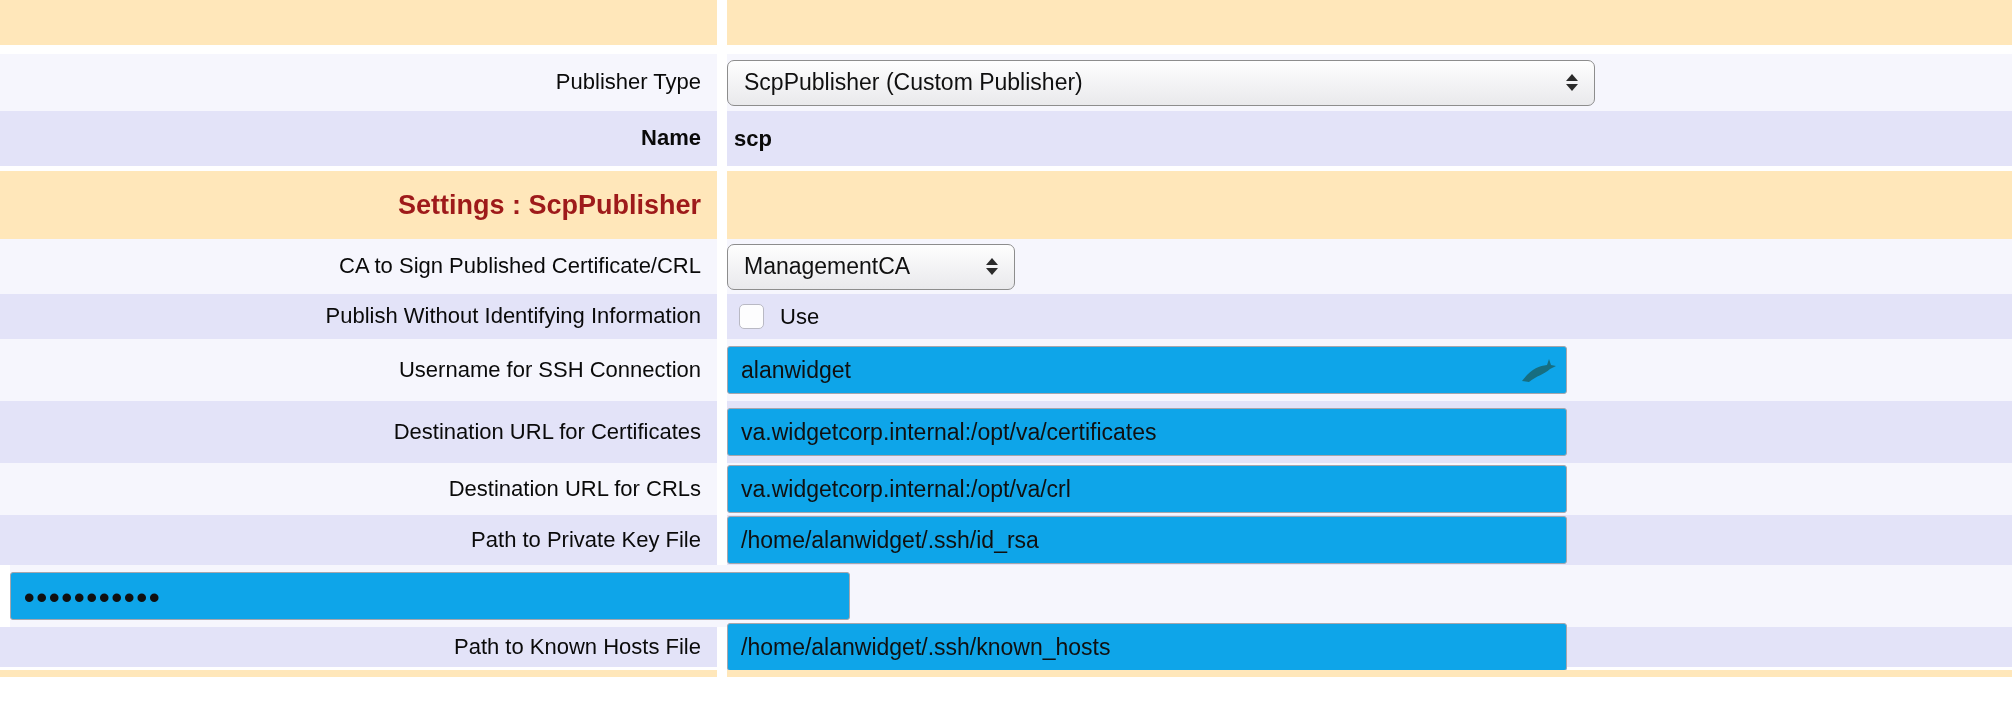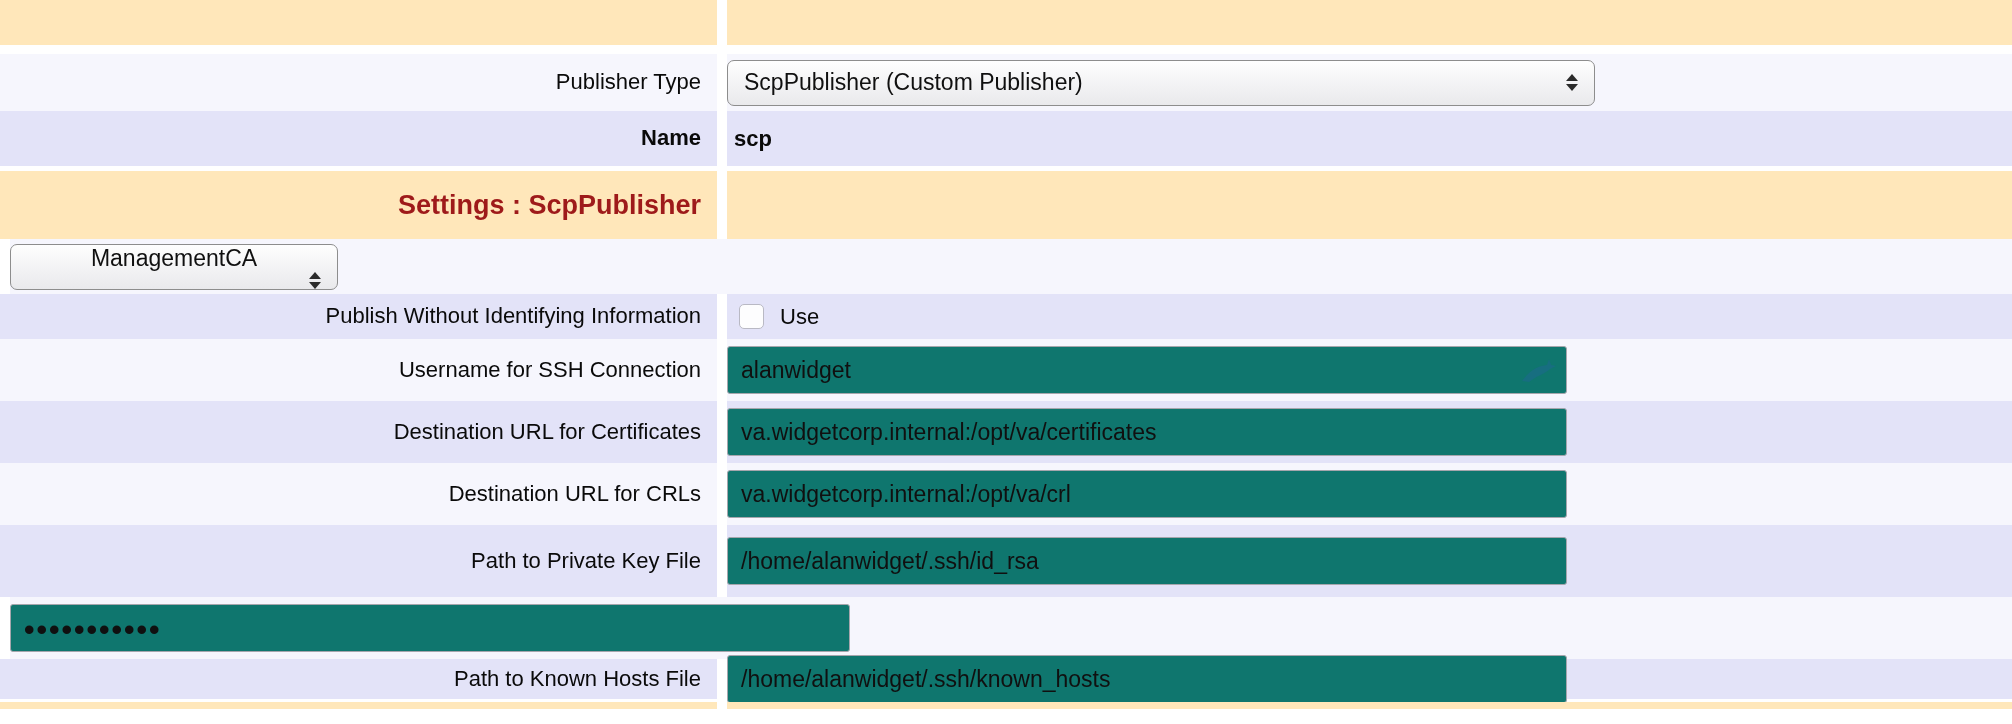--- a/index.html
+++ b/index.html
@@ -110,6 +110,9 @@
   </div>
 
   <div class="row" style="height:55px">
+    <div class="cell-l bg-light">
+      <span class="label">CA to Sign Published Certificate/CRL</span>
+    </div>
     <div class="gap"></div>
     <div class="cell-r bg-light">
       <div class="select select-small">

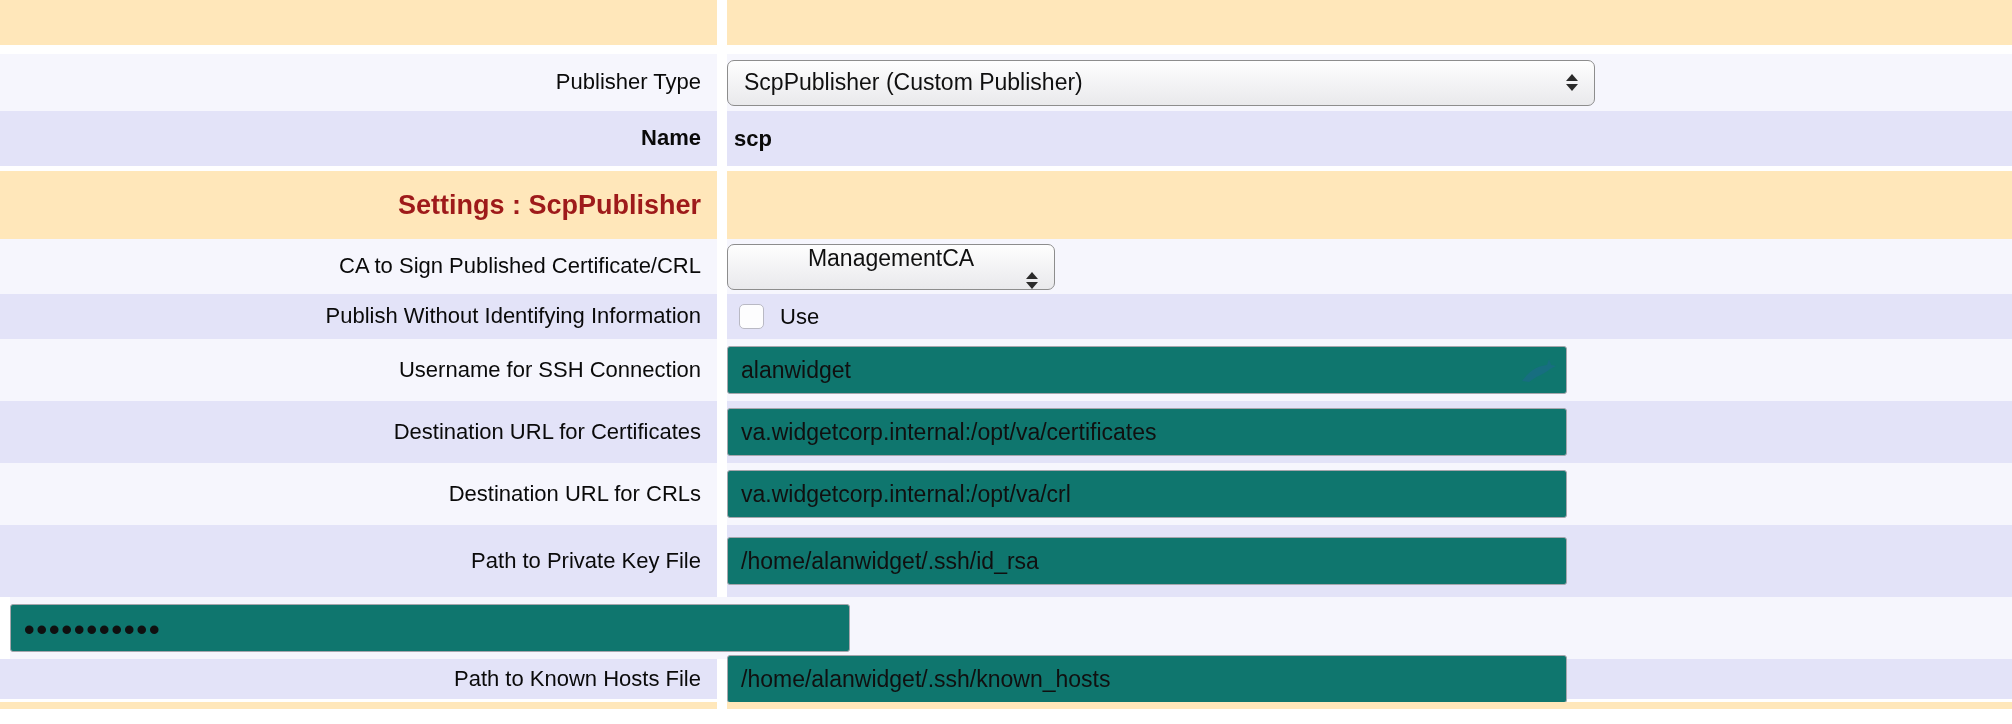--- a/index.html
+++ b/index.html
@@ -49,7 +49,7 @@
     padding:0 16px 0 16px;font-size:23px;color:#101010;cursor:default;
   }
   .select-big{width:868px;}
-  .select-small{width:328px;flex-direction:column;}
+  .select-small{width:288px;}
   .arrows{margin-left:auto;display:flex;flex-direction:column;align-items:center;gap:3px;padding-left:14px;}
   .tri-up{width:0;height:0;border-left:6px solid transparent;border-right:6px solid transparent;border-bottom:7px solid #2b2b2b;}
   .tri-down{width:0;height:0;border-left:6px solid transparent;border-right:6px solid transparent;border-top:7px solid #2b2b2b;}

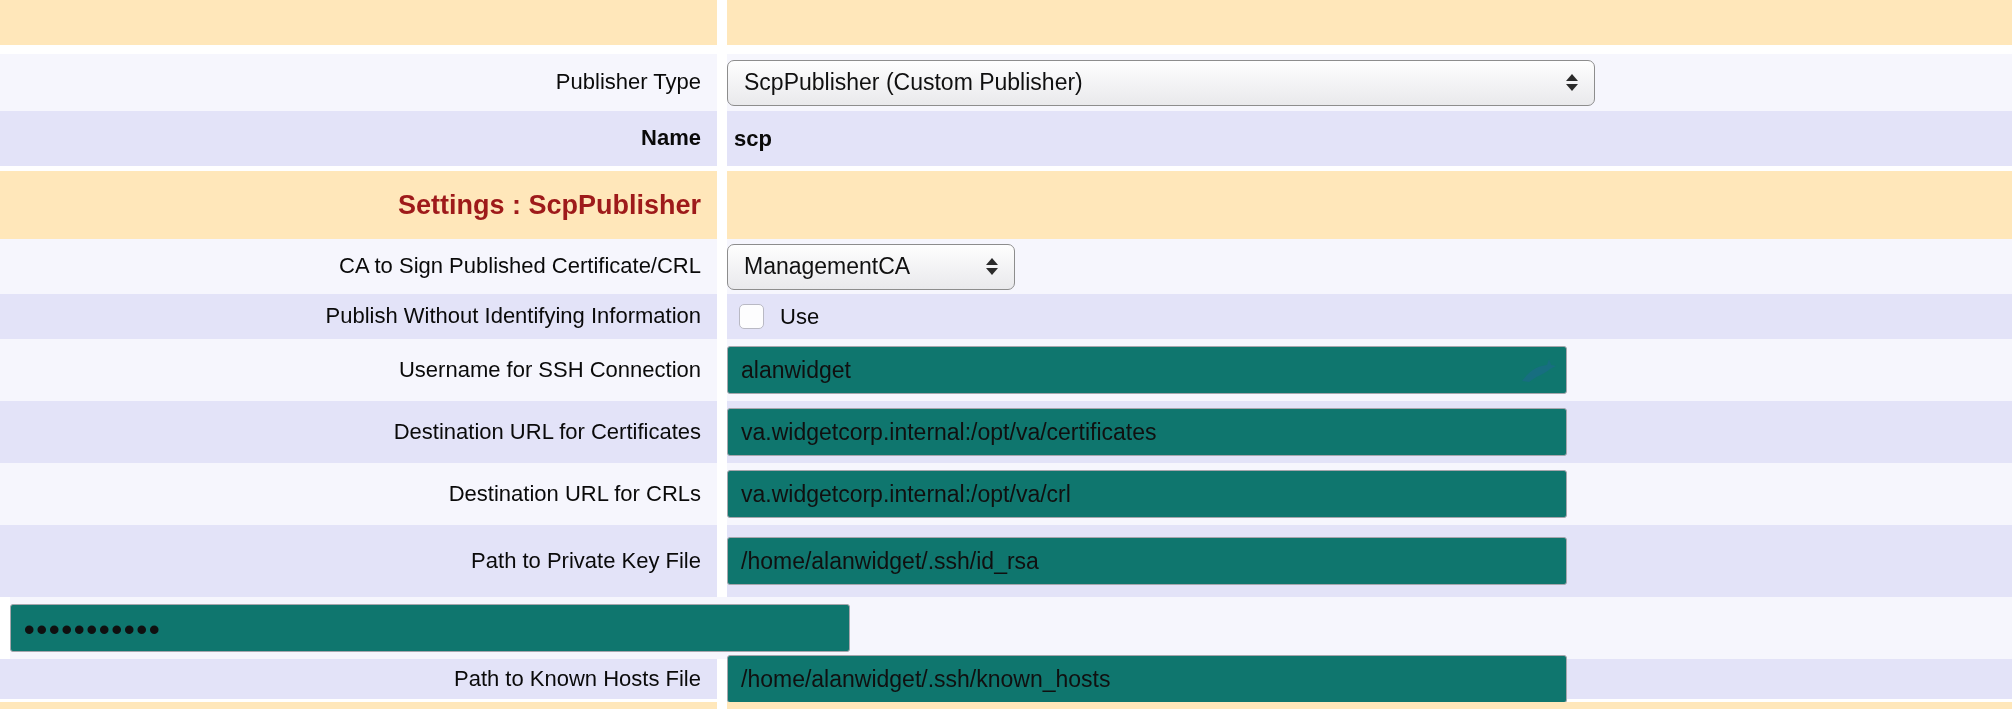--- a/index.html
+++ b/index.html
@@ -35,7 +35,7 @@
 
   .text-input{
     width:840px;height:48px;box-sizing:border-box;border:1px solid var(--input-border);
-    border-radius:3px;background:#0f766e;font-size:23px;color:#101010;padding:0 13px;
+    border-radius:3px;background:#0ea5e9;font-size:23px;color:#101010;padding:0 13px;
     font-family:"Liberation Sans","DejaVu Sans",sans-serif;outline:none;
   }
   .pw{font-size:30px;letter-spacing:2px;font-weight:700;padding-top:4px;}

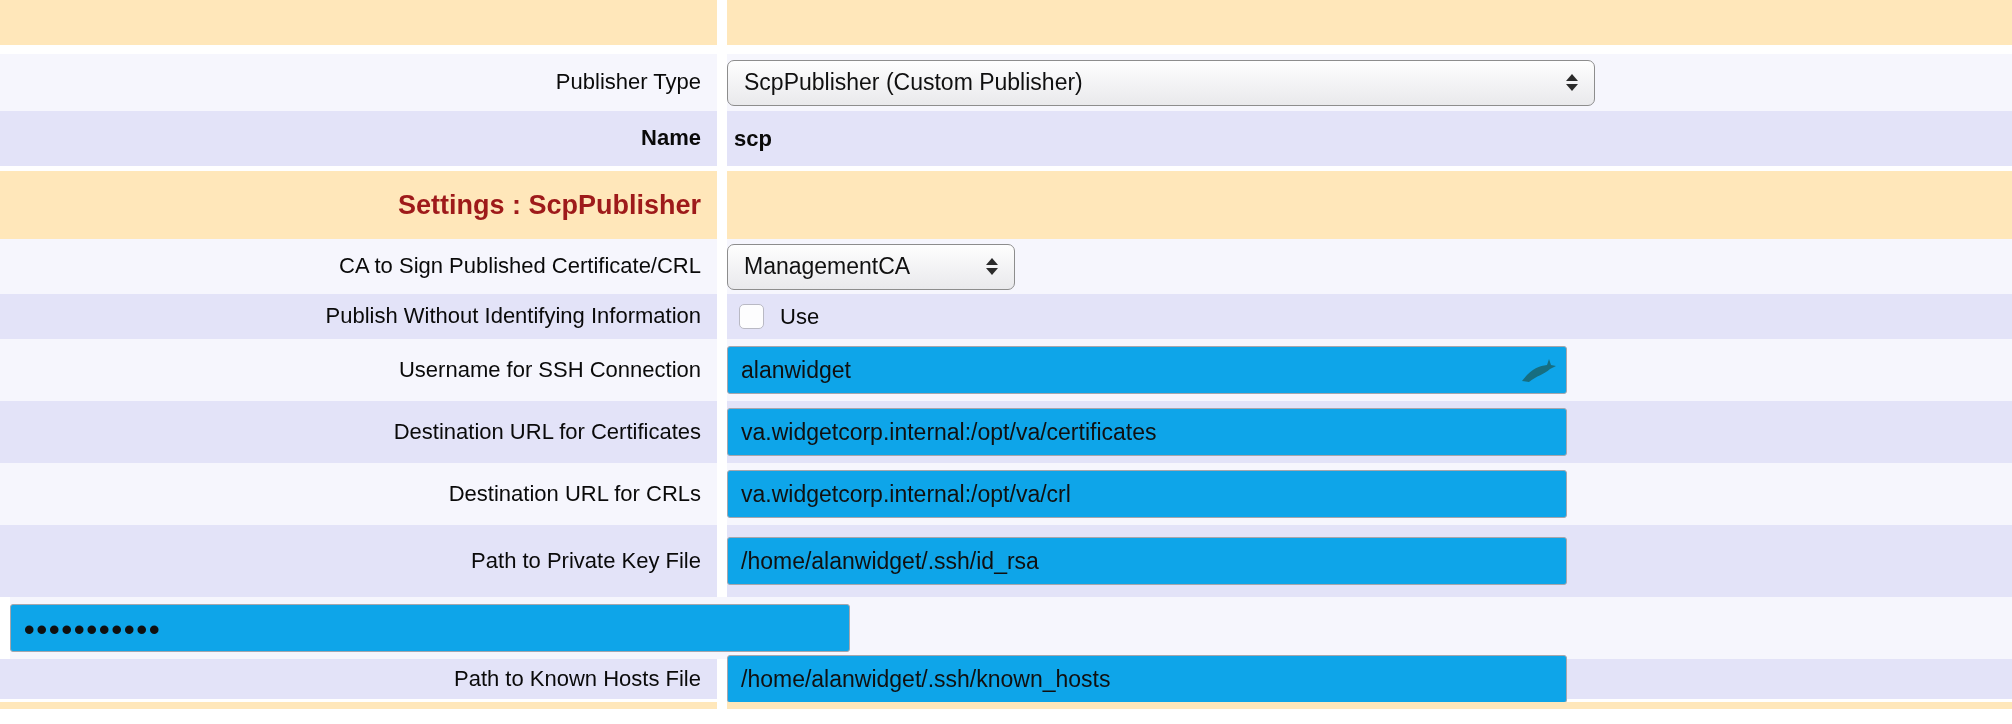--- a/index.html
+++ b/index.html
@@ -163,7 +163,7 @@
     </div>
   </div>
 
-  <div class="row" style="height:62px">
+  <div class="row" style="height:52px">
     <div class="cell-l bg-light">
       <span class="label">Destination URL for CRLs</span>
     </div>

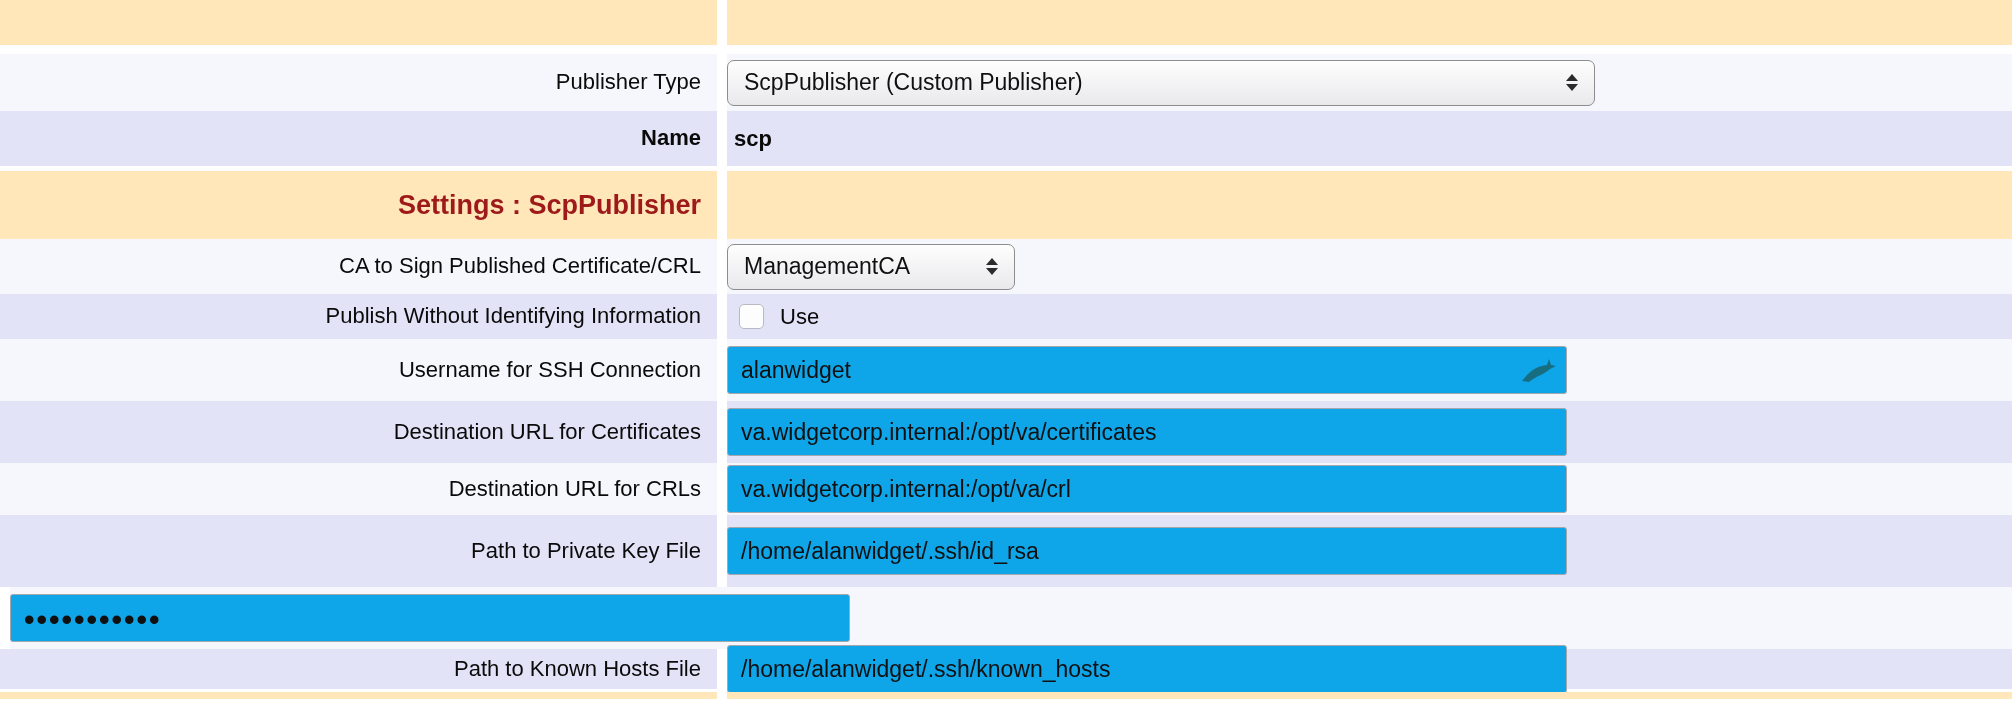--- a/index.html
+++ b/index.html
@@ -173,7 +173,7 @@
     </div>
   </div>
 
-  <div class="row" style="height:72px">
+  <div class="row" style="height:50px">
     <div class="cell-l bg-dark">
       <span class="label">Path to Private Key File</span>
     </div>

